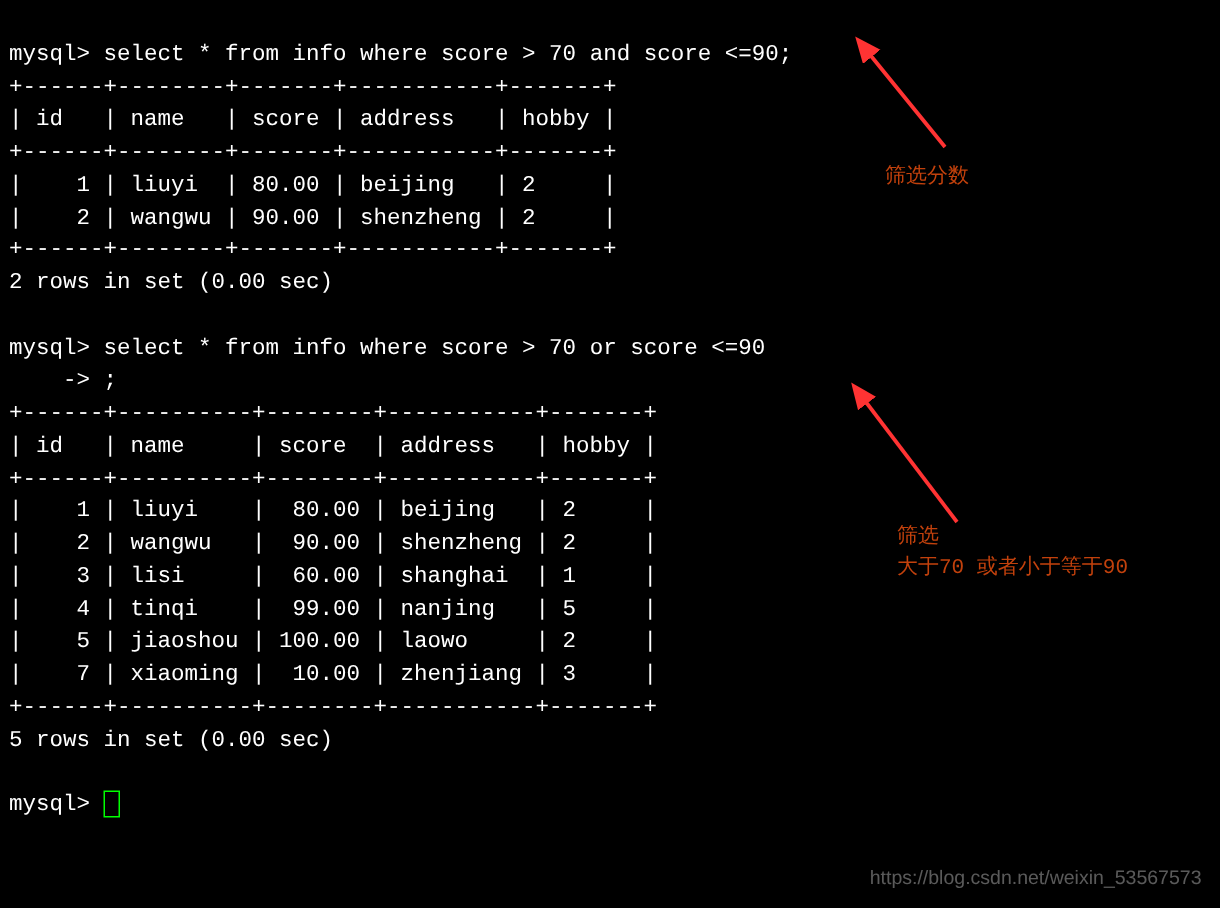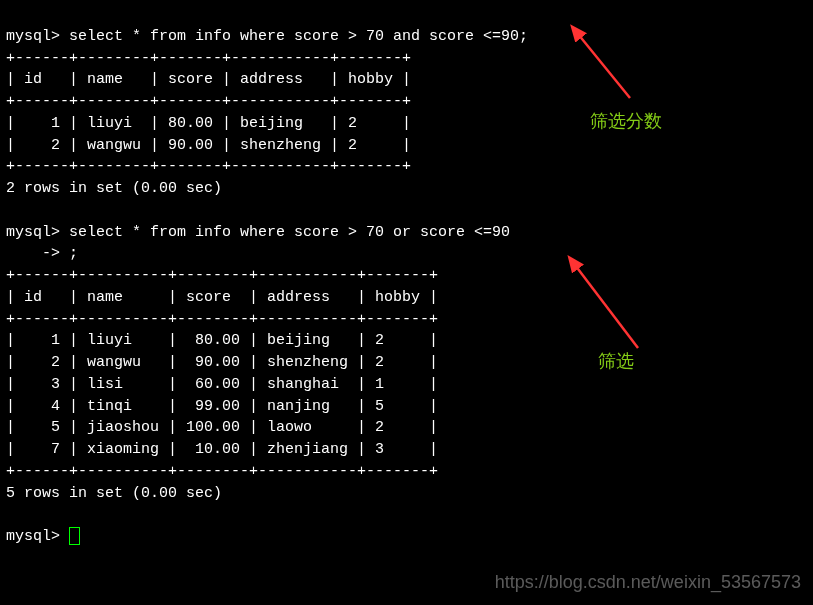--- a/index.html
+++ b/index.html
@@ -28,9 +28,9 @@
   }
   .annotation {
     position: absolute;
-    color: #84cc16;
-    font-family: Liberation Sans, sans-serif;
-    font-size: 18px;
+    color: #c2410c;
+    font-family: Liberation Mono, monospace;
+    font-size: 14px;
     line-height: 1.5;
   }
   .arrow {

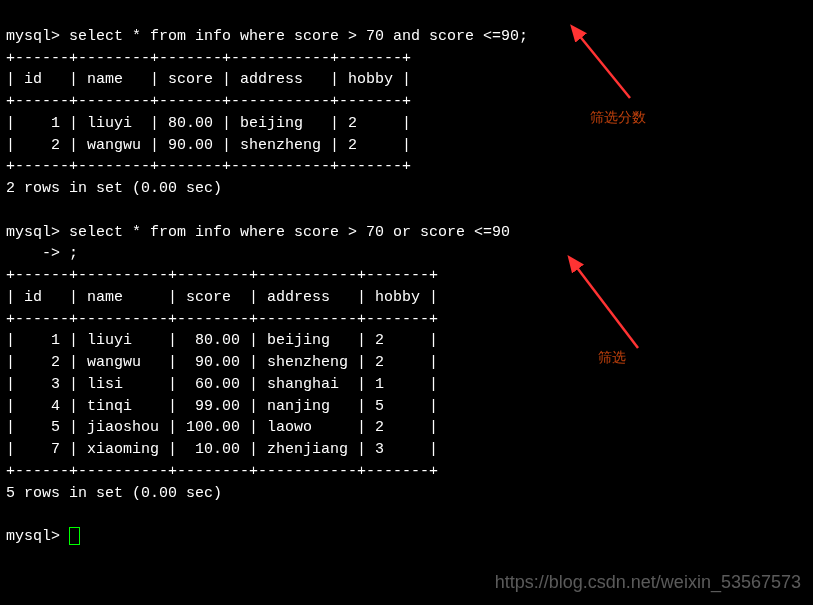--- a/index.html
+++ b/index.html
@@ -81,6 +81,7 @@
 </div>
 <div class="annotation" style="top:348px; left:598px;">
   <div>筛选</div>
+  <div>大于70 或者小于等于90</div>
 </div>
 
 <svg class="arrow" style="top:20px; left:560px;" width="100" height="90">

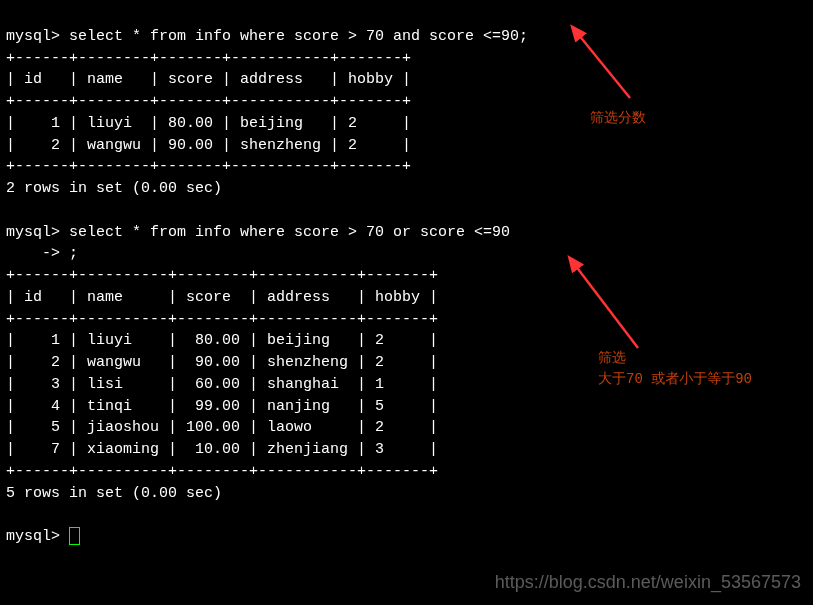--- a/index.html
+++ b/index.html
@@ -43,7 +43,7 @@
     bottom: 10px;
     color: rgba(200,200,200,0.45);
     font-family: Arial, sans-serif;
-    font-size: 18px;
+    font-size: 13px;
   }
 </style>
 </head>

